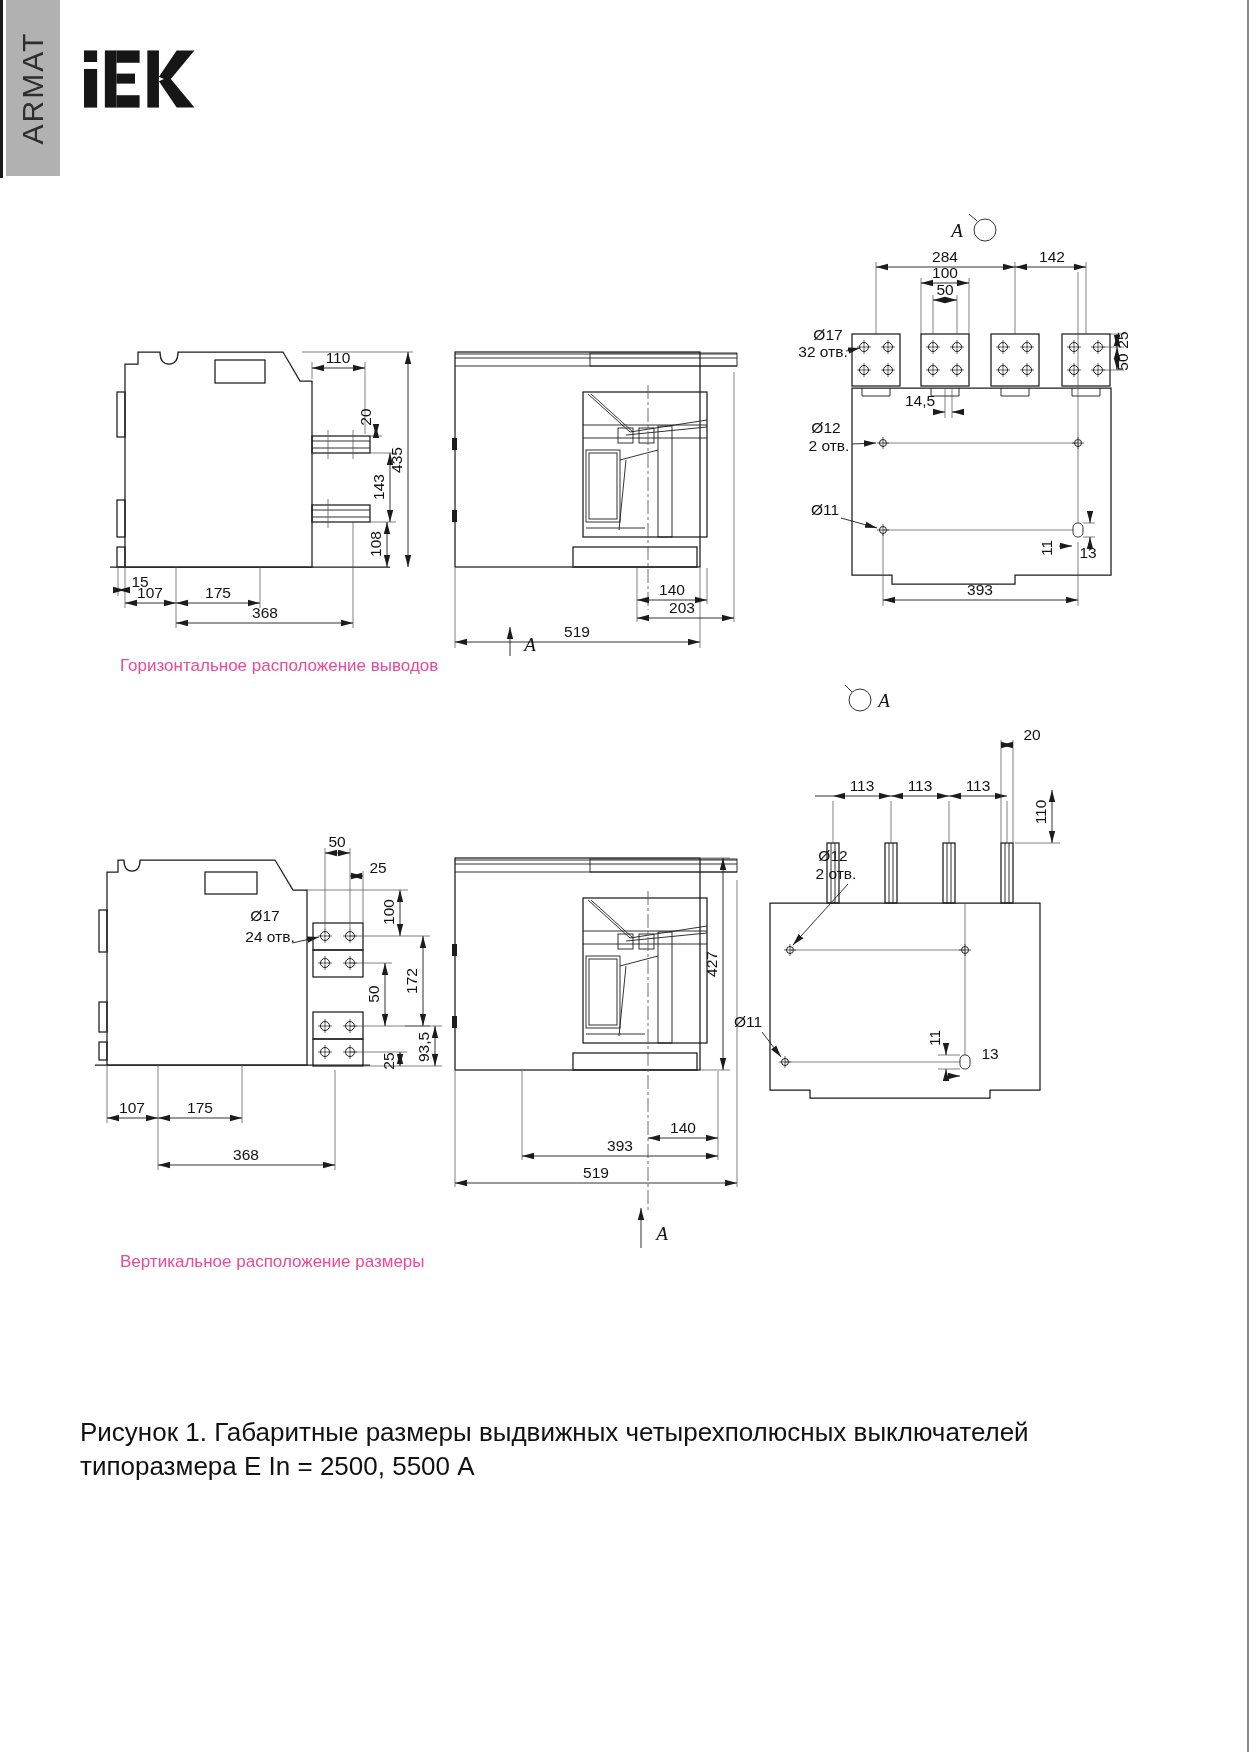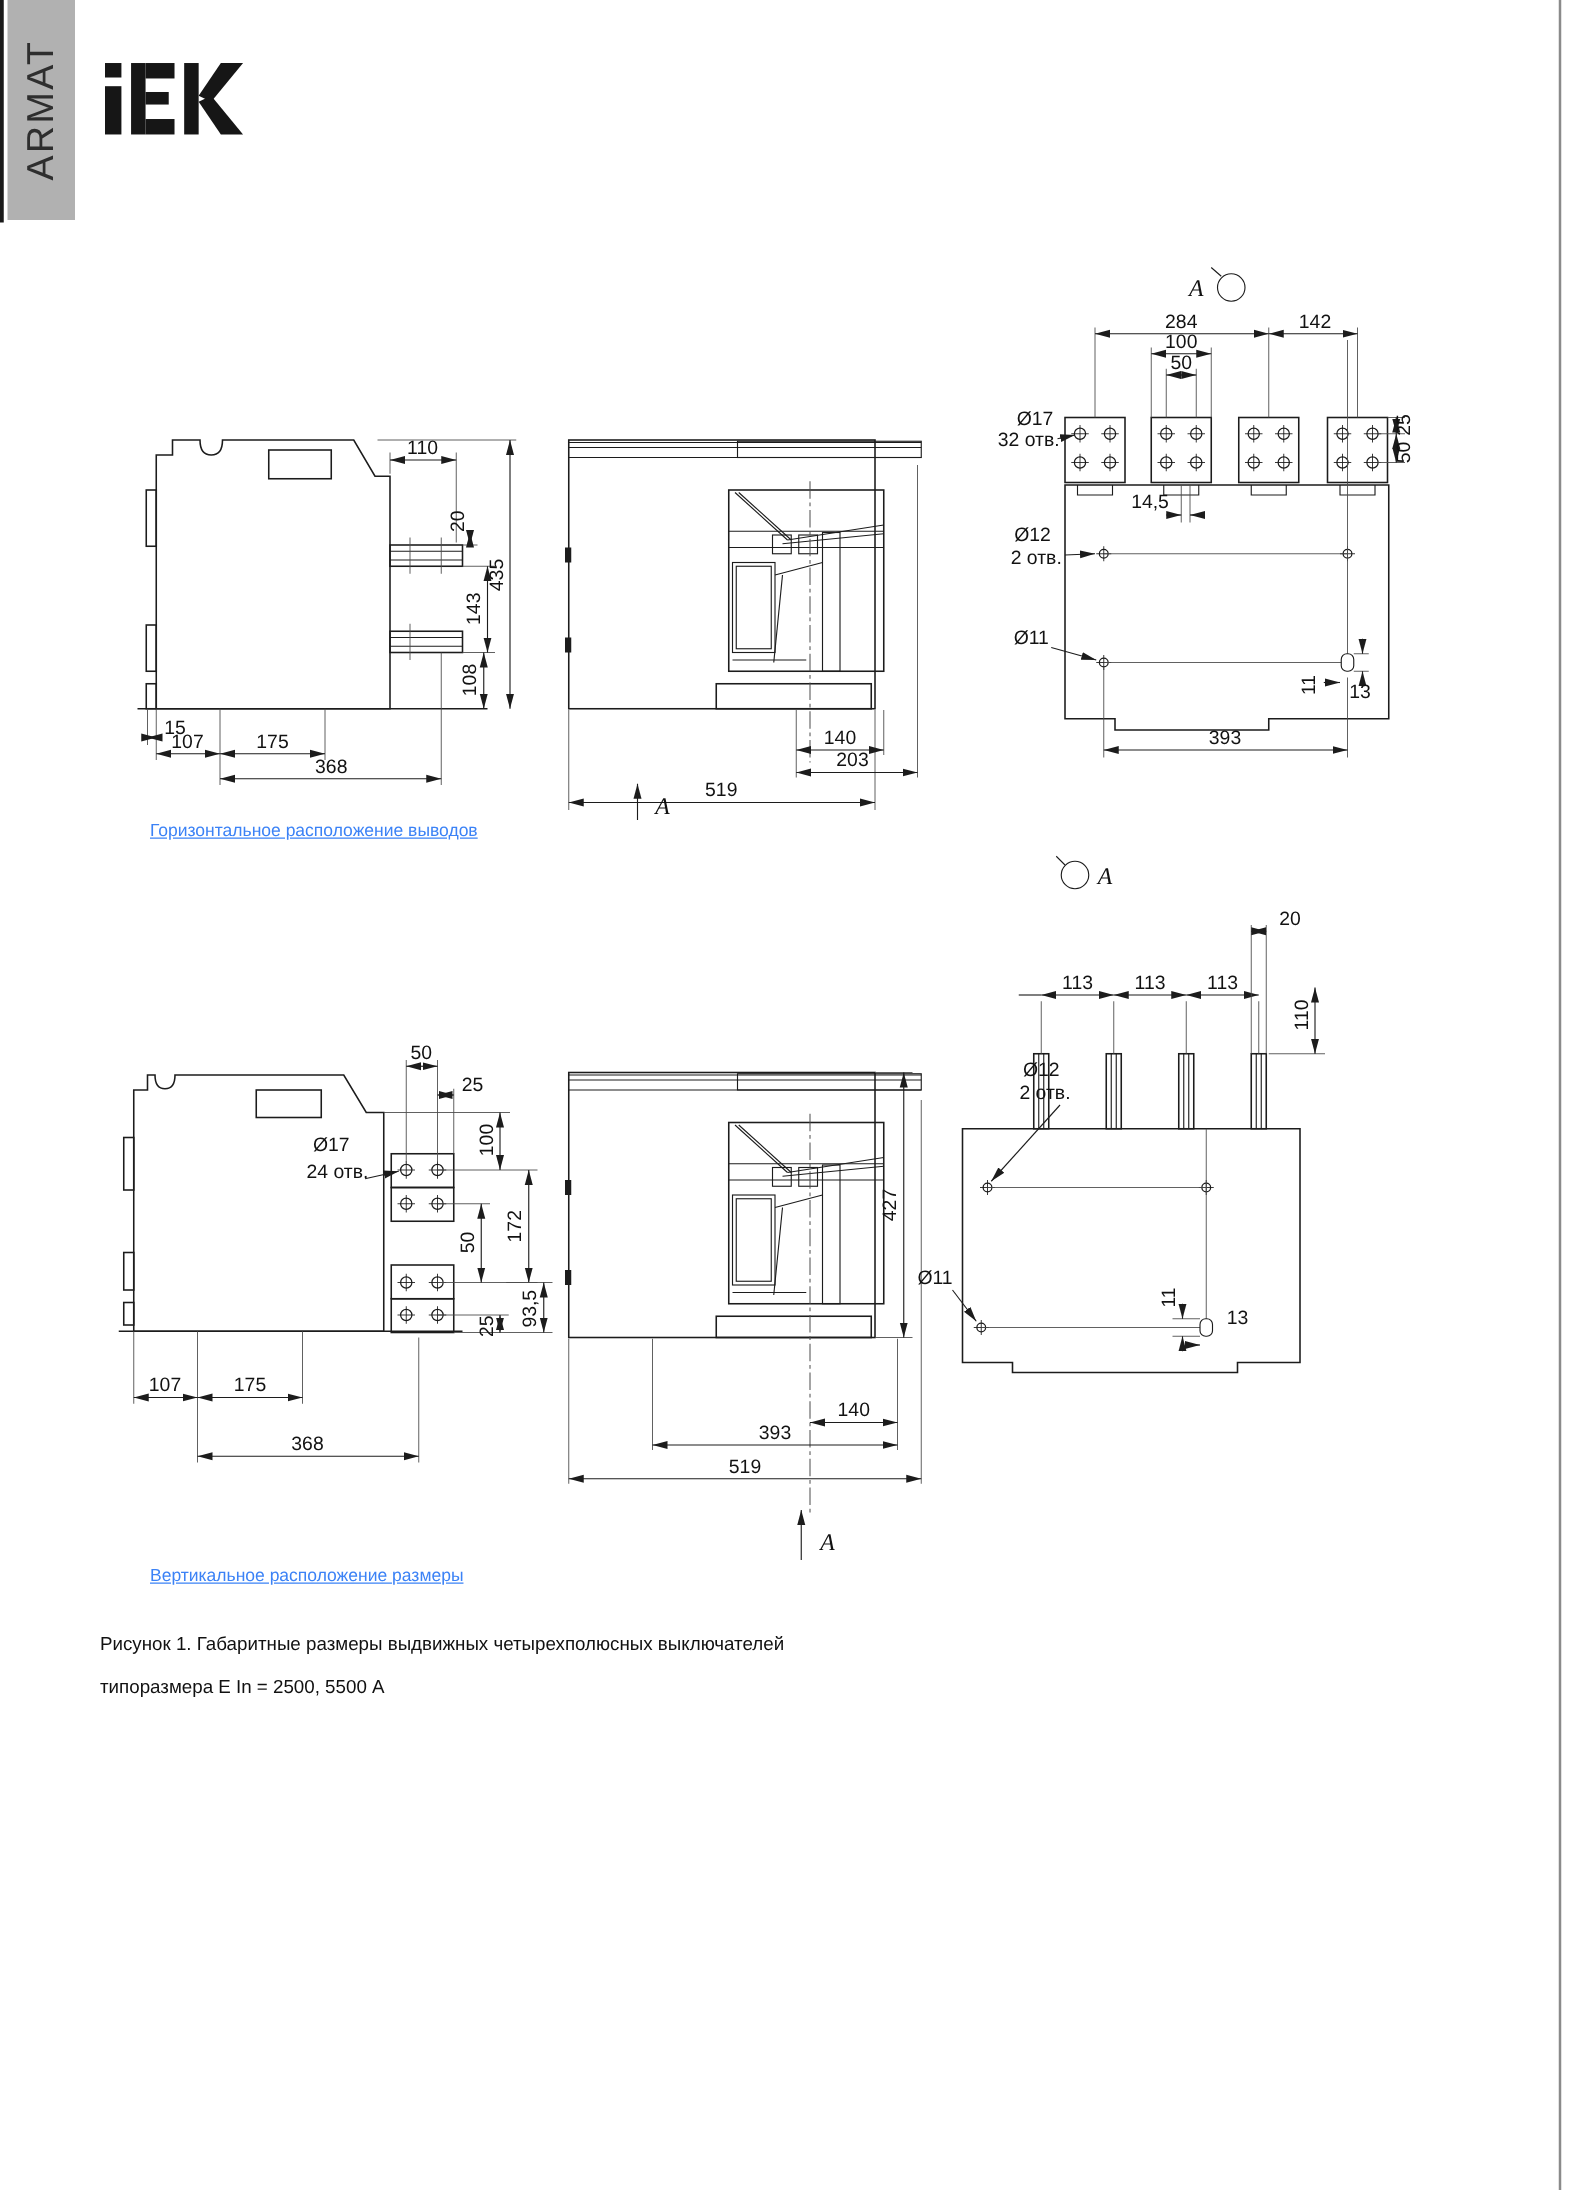--- a/index.html
+++ b/index.html
@@ -11,7 +11,7 @@
              display:flex;align-items:center;justify-content:center;}
   .armat-bar span{transform:rotate(-90deg);font-size:30px;letter-spacing:2px;color:#2e2e2e;white-space:nowrap;}
   .logo{position:absolute;left:84px;top:46px;}
-  .caption{position:absolute;font-size:14px;color:#3b82f6;text-decoration:underline;}
+  .caption{position:absolute;font-size:17px;color:#ec4899;}
   .figcap{position:absolute;left:80px;top:1299px;font-size:15px;color:#111;line-height:34px;width:980px;}
   .figcap span{display:block;}
   svg{position:absolute;overflow:visible;}

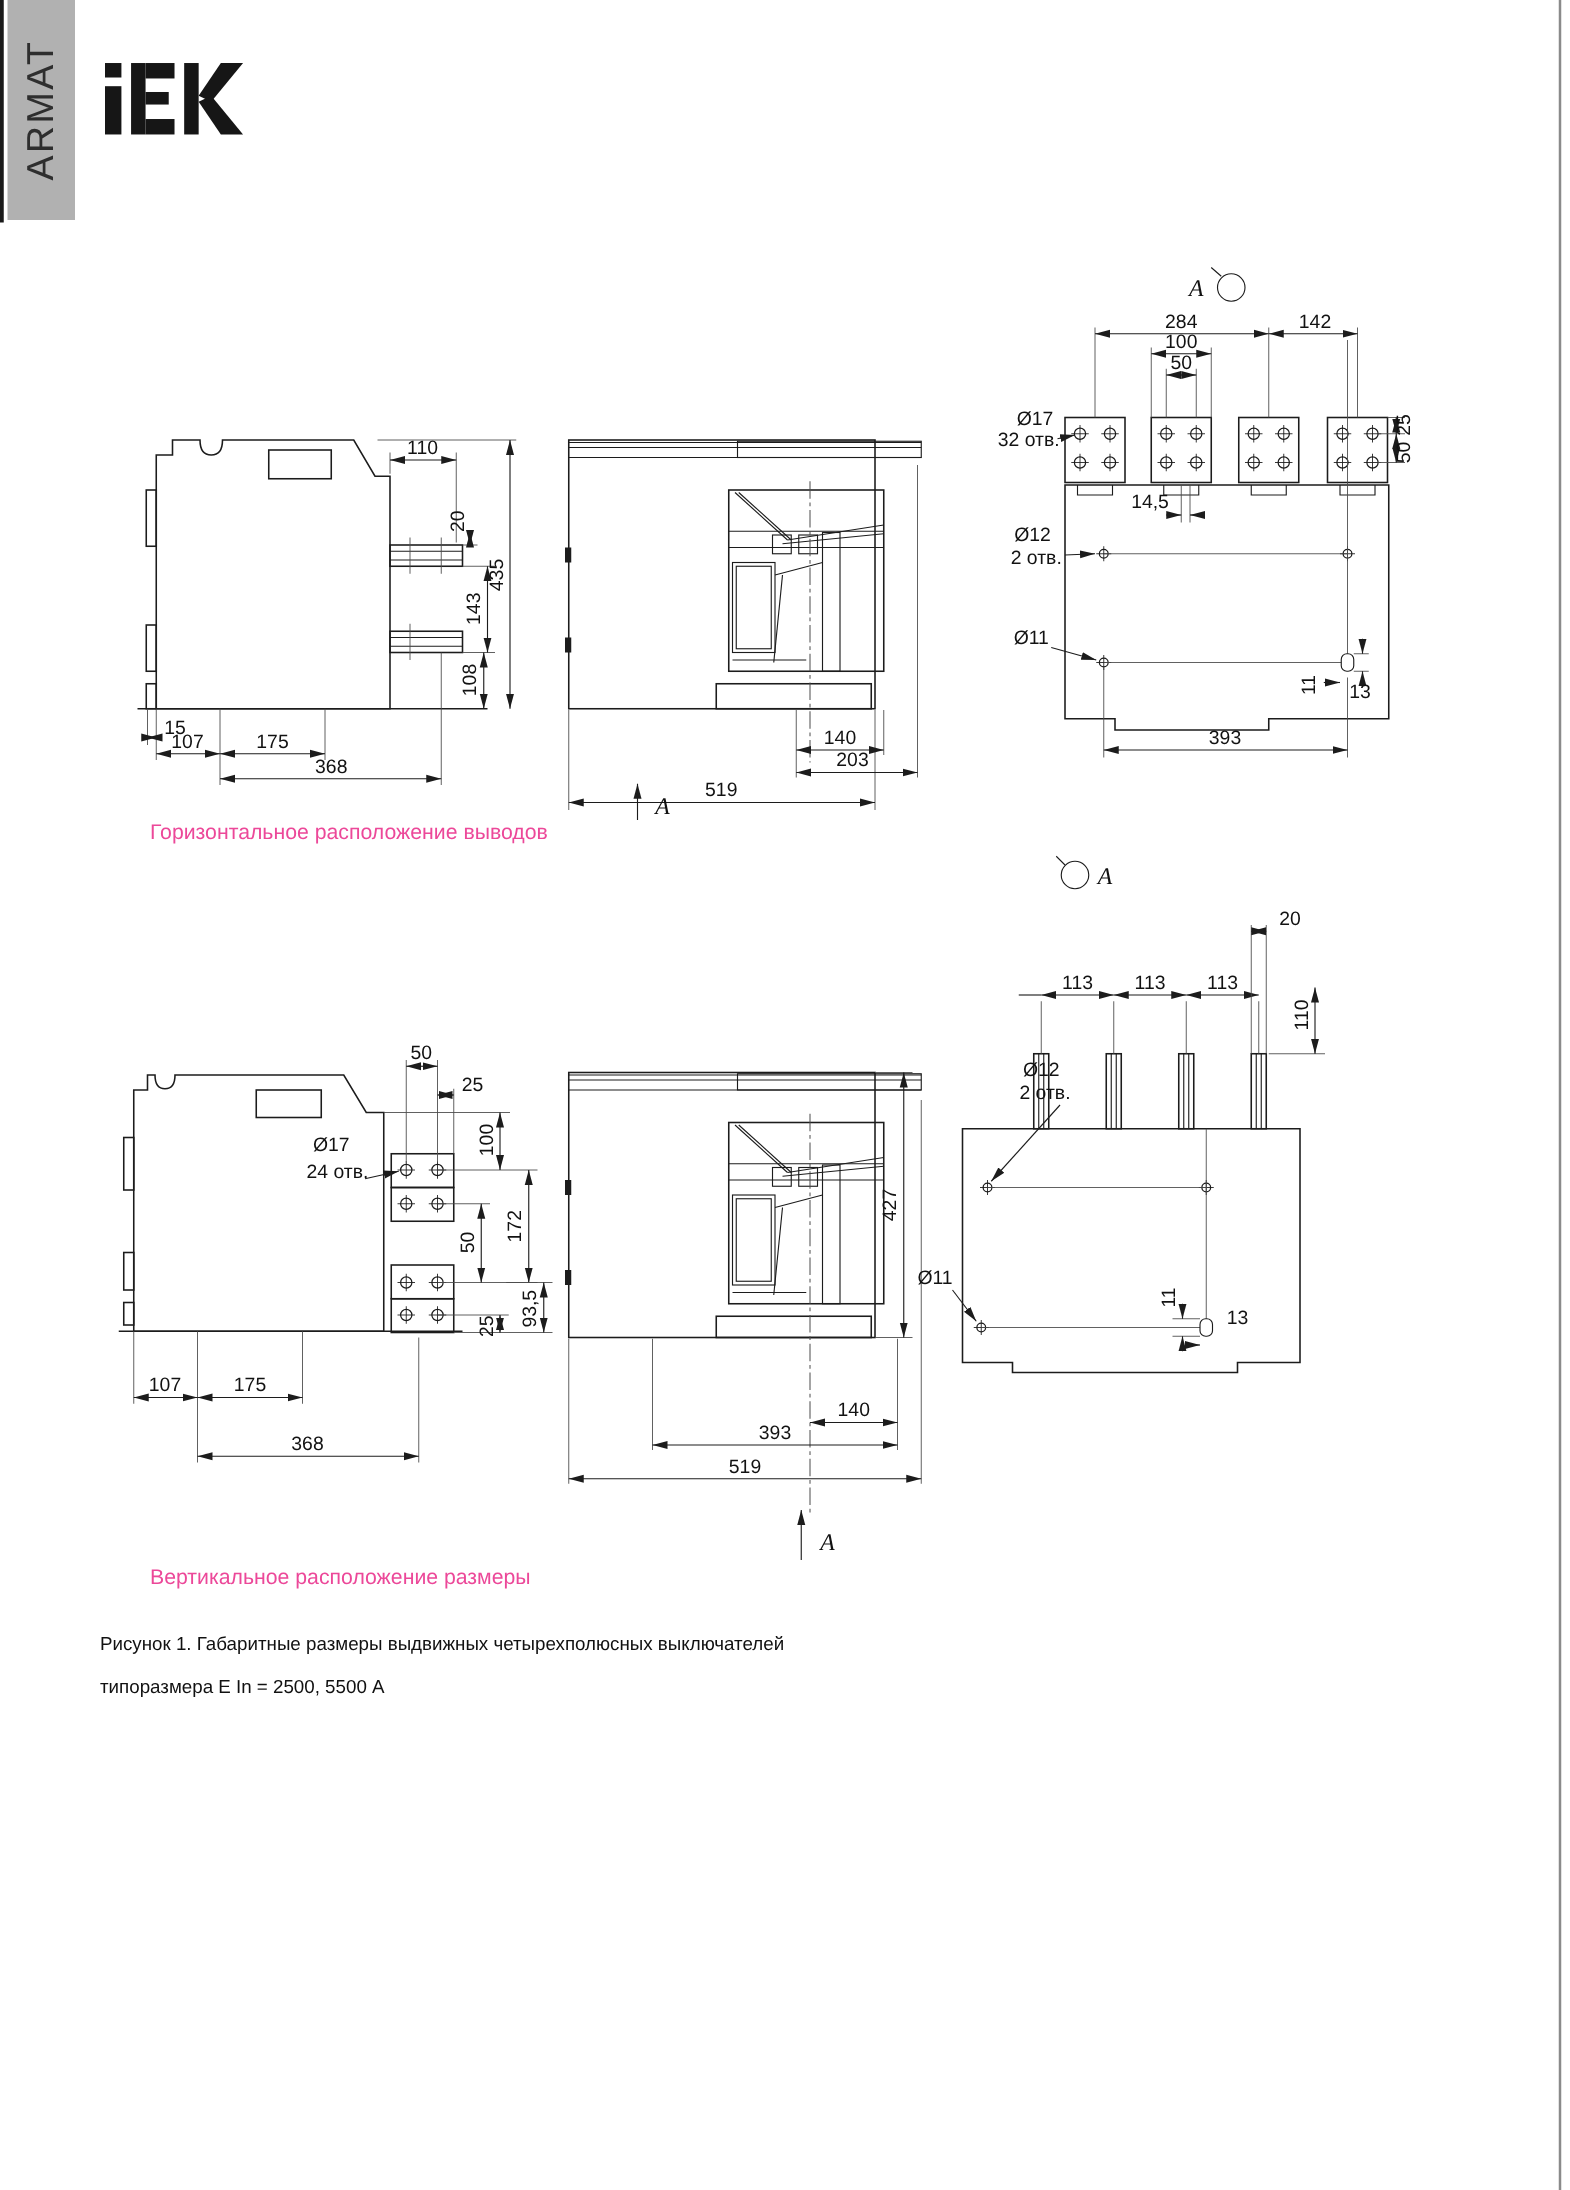--- a/index.html
+++ b/index.html
@@ -12,7 +12,7 @@
   .armat-bar span{transform:rotate(-90deg);font-size:30px;letter-spacing:2px;color:#2e2e2e;white-space:nowrap;}
   .logo{position:absolute;left:84px;top:46px;}
   .caption{position:absolute;font-size:17px;color:#ec4899;}
-  .figcap{position:absolute;left:80px;top:1299px;font-size:15px;color:#111;line-height:34px;width:980px;}
+  .figcap{position:absolute;left:80px;top:1415px;font-size:26px;color:#111;line-height:34px;width:980px;}
   .figcap span{display:block;}
   svg{position:absolute;overflow:visible;}
   .ln{stroke:#1c1c1c;stroke-width:1.25;fill:none;stroke-linejoin:miter;}

